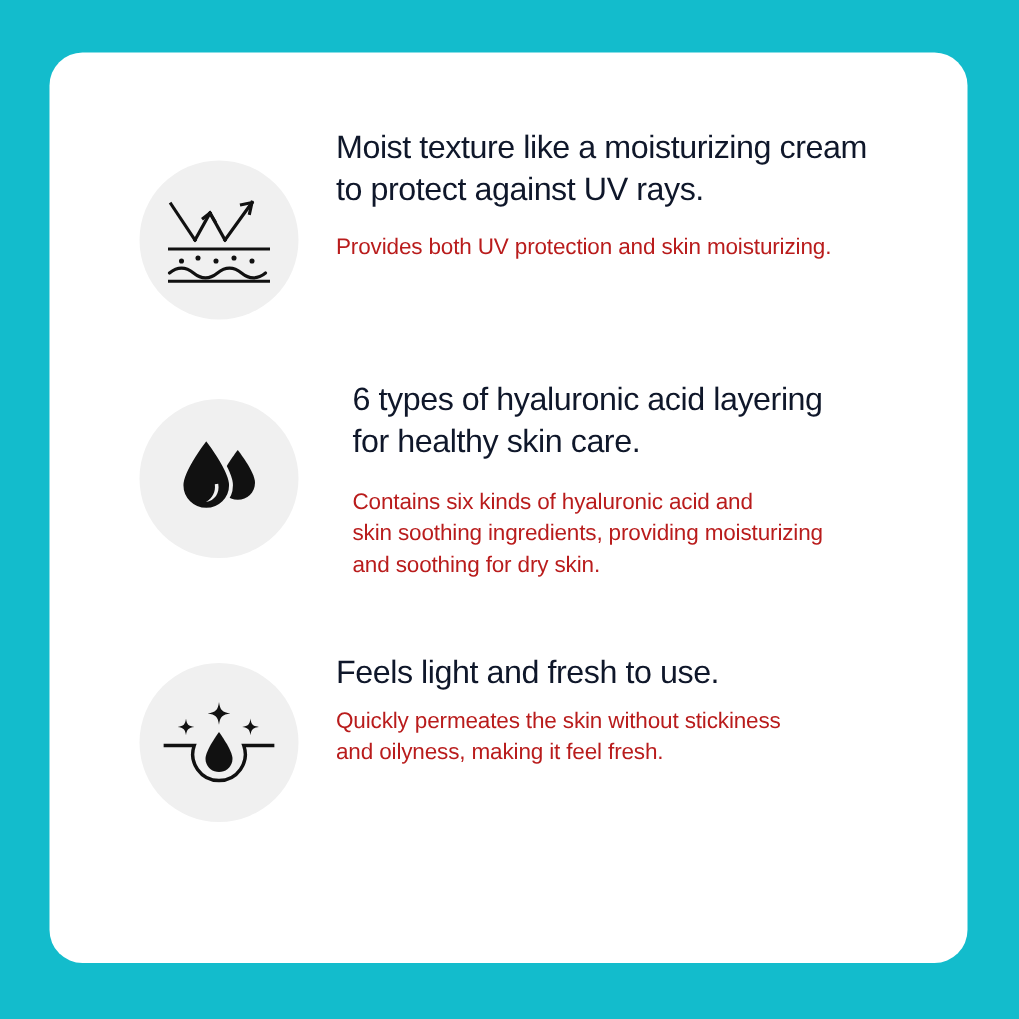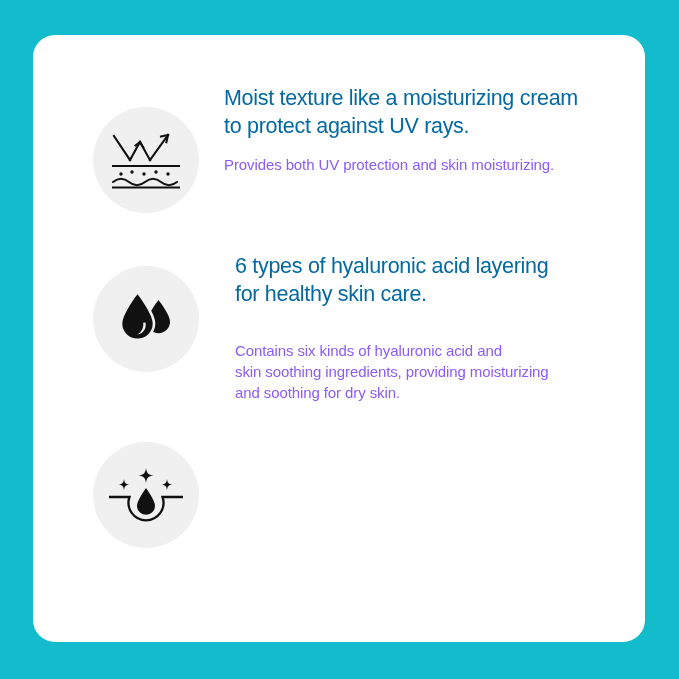--- a/index.html
+++ b/index.html
@@ -65,7 +65,7 @@
   .feature-heading {
     font-size: 21.5px;
     line-height: 28px;
-    color: #0369a1;
+    color: #0f172a;
     font-weight: 400;
     letter-spacing: -0.3px;
     margin: 0;

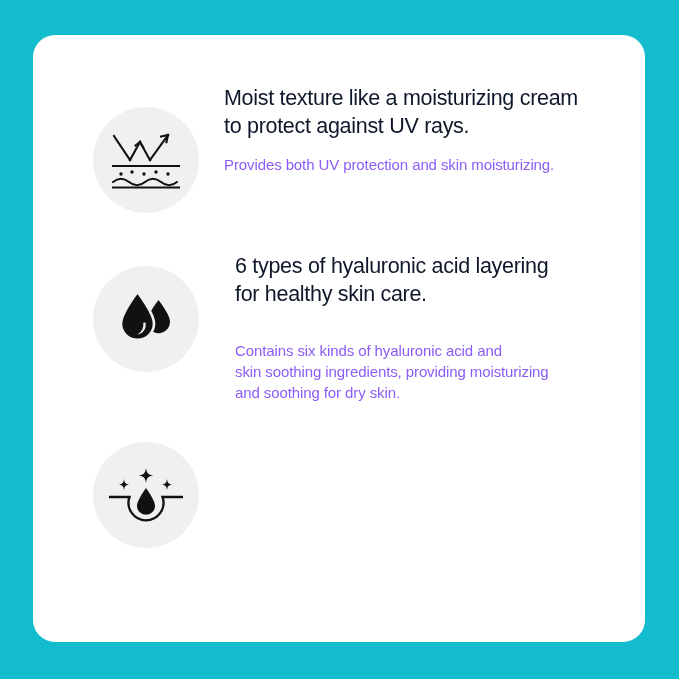--- a/index.html
+++ b/index.html
@@ -74,7 +74,7 @@
   .feature-body {
     font-size: 15px;
     line-height: 21px;
-    color: #8b5cf6;
+    color: #b91c1c;
     font-weight: 400;
     letter-spacing: -0.1px;
     margin: 0;

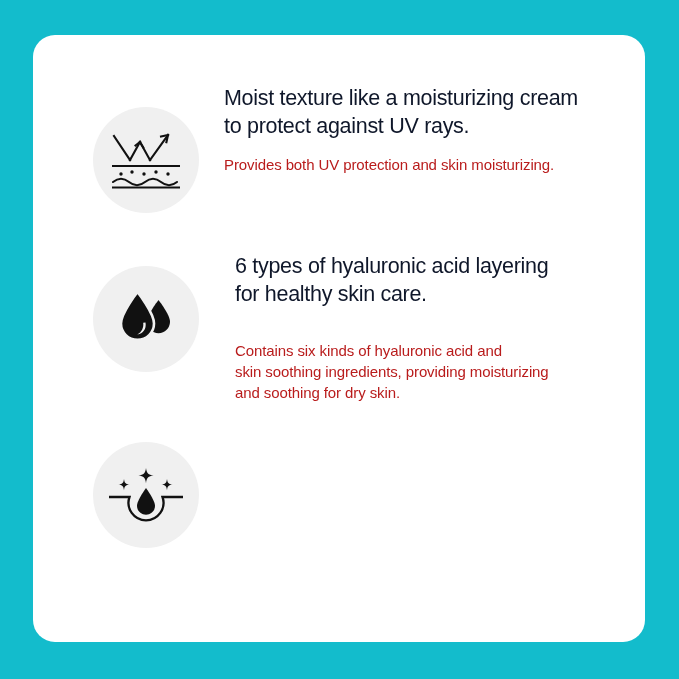--- a/index.html
+++ b/index.html
@@ -81,7 +81,7 @@
     white-space: pre-line;
   }
   .row-0 .feature-body { margin-top: 14px; }
-  .row-1 .feature-body { margin-top: 32px; }
+  .row-1 .feature-body { margin-top: 16px; }
   .row-2 .feature-body { margin-top: 8px; }
 </style>
 </head>

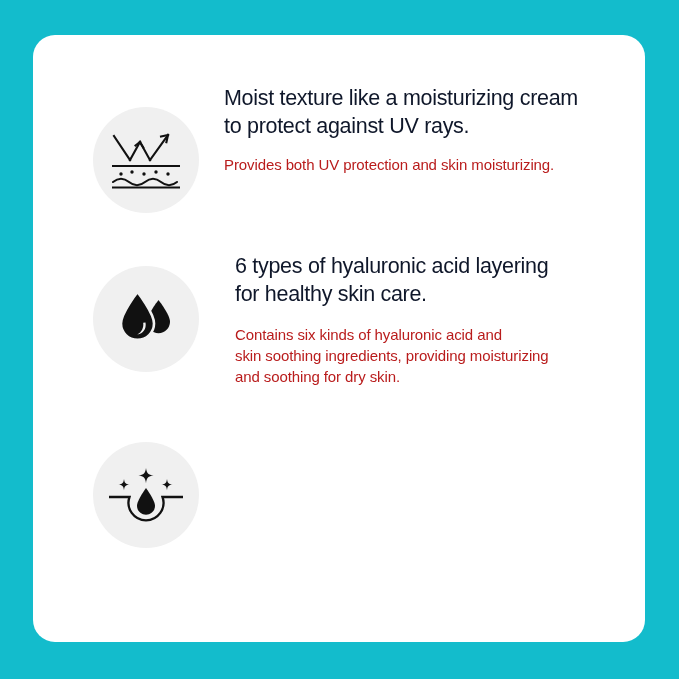--- a/index.html
+++ b/index.html
@@ -167,6 +167,11 @@
           </svg>
         </span>
       </div>
+      <div class="feature-text">
+        <h3 class="feature-heading">Feels light and fresh to use.</h3>
+        <p class="feature-body">Quickly permeates the skin without stickiness
+and oilyness, making it feel fresh.</p>
+      </div>
     </div>
 
   </div>

